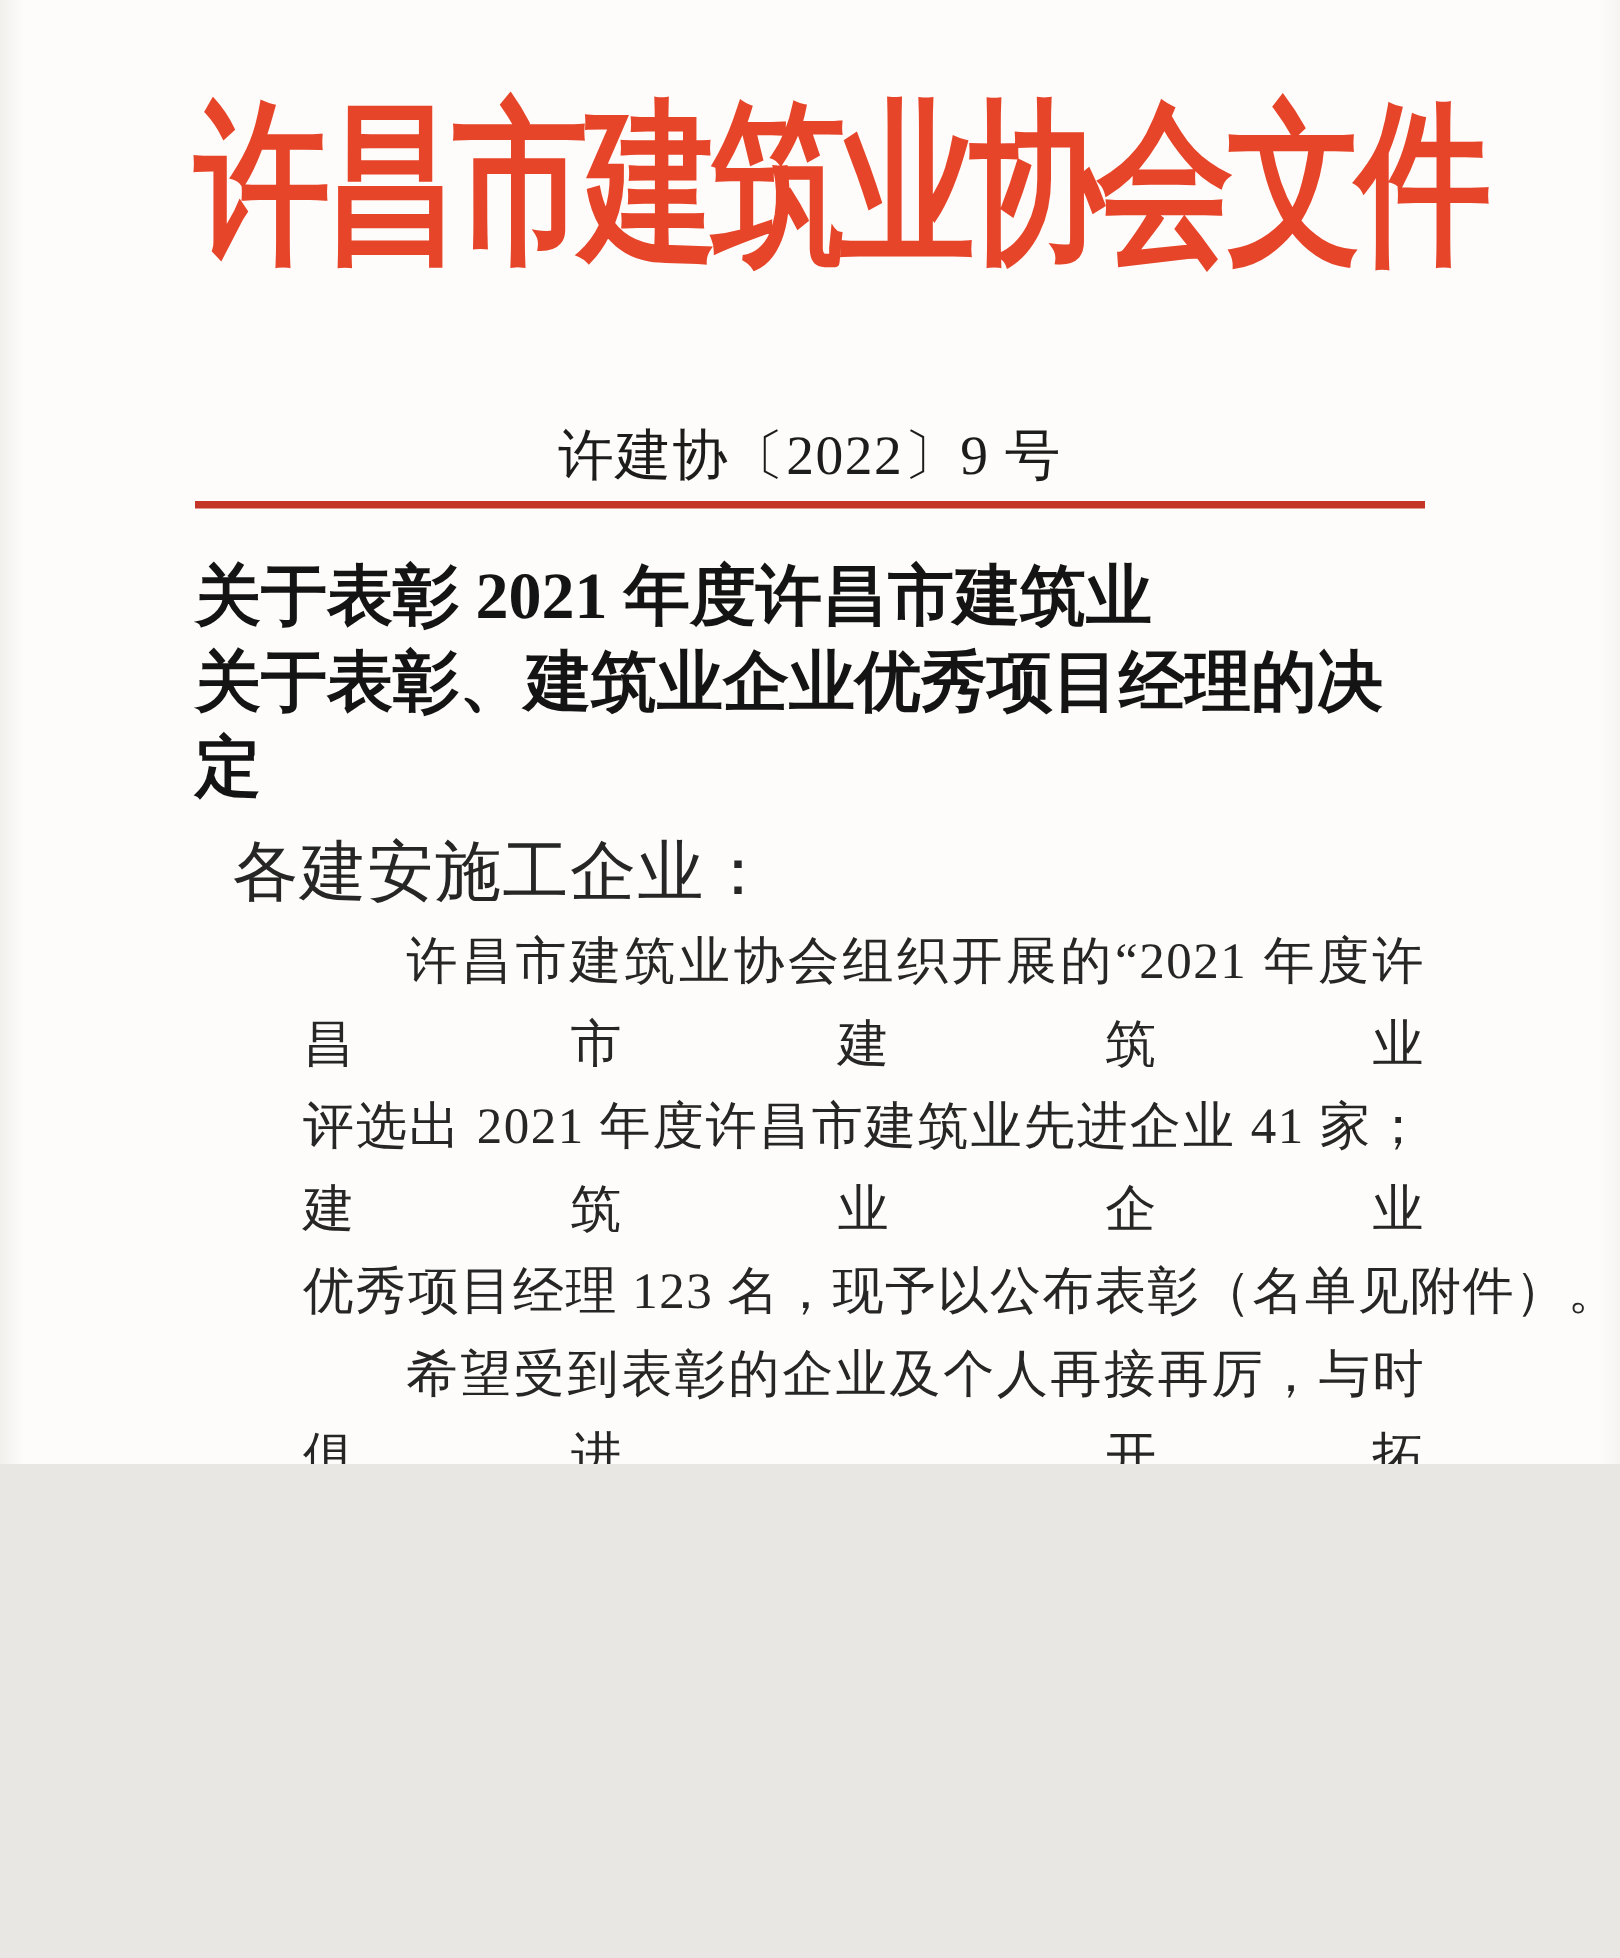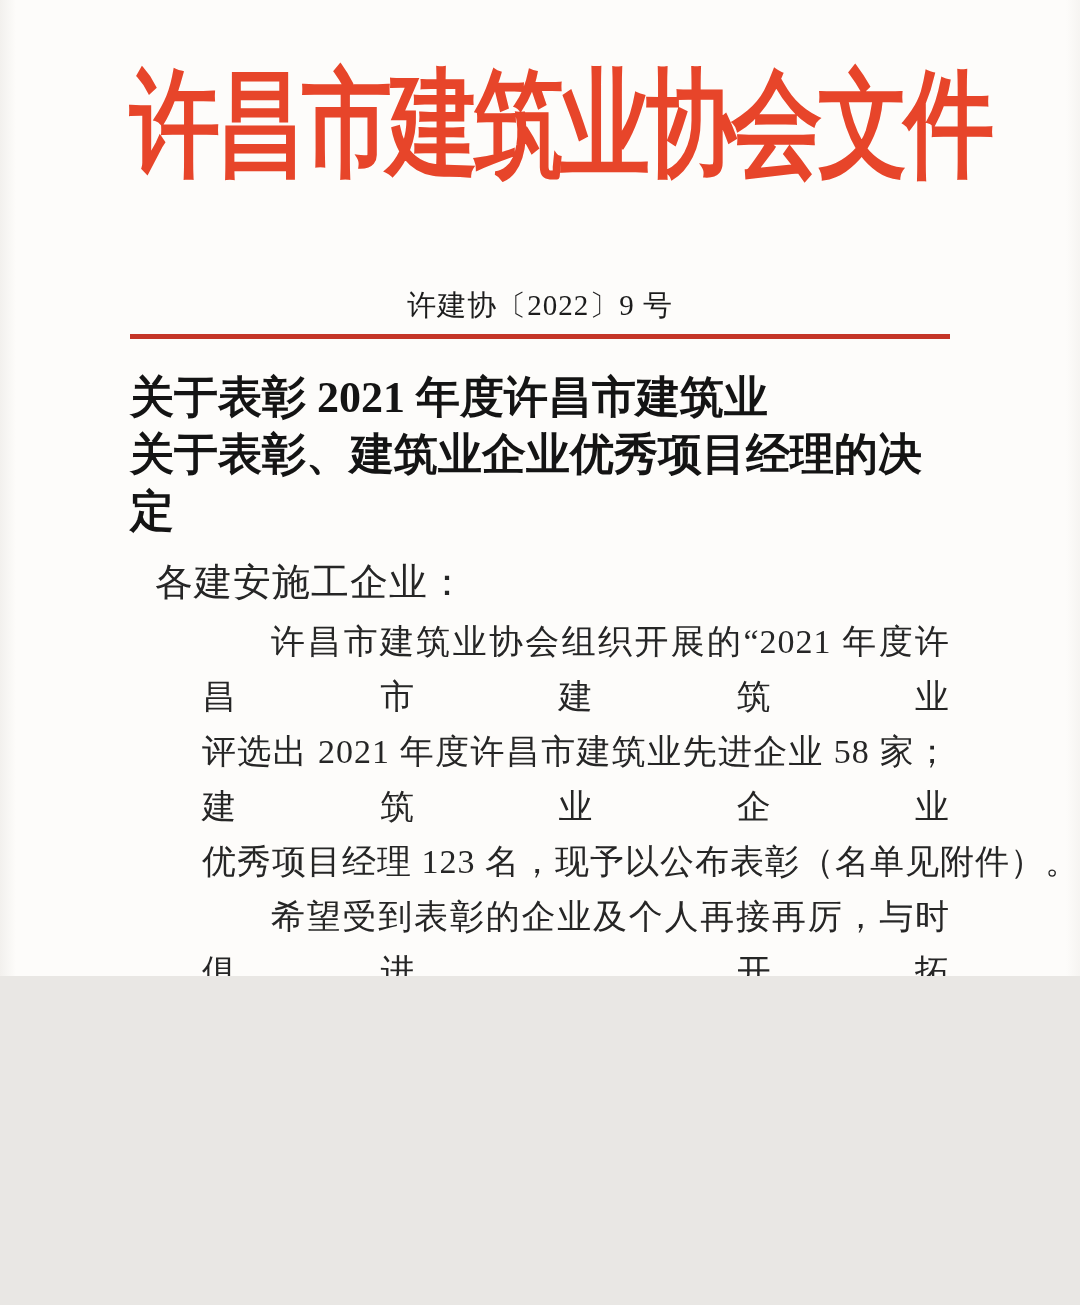--- a/index.html
+++ b/index.html
@@ -34,7 +34,7 @@
   .doc-number {
     margin-top: 128px;
     text-align: center;
-    font-size: 29px;
+    font-size: 37px;
     line-height: 34px;
     color: #1c1c1c;
     letter-spacing: 1px;

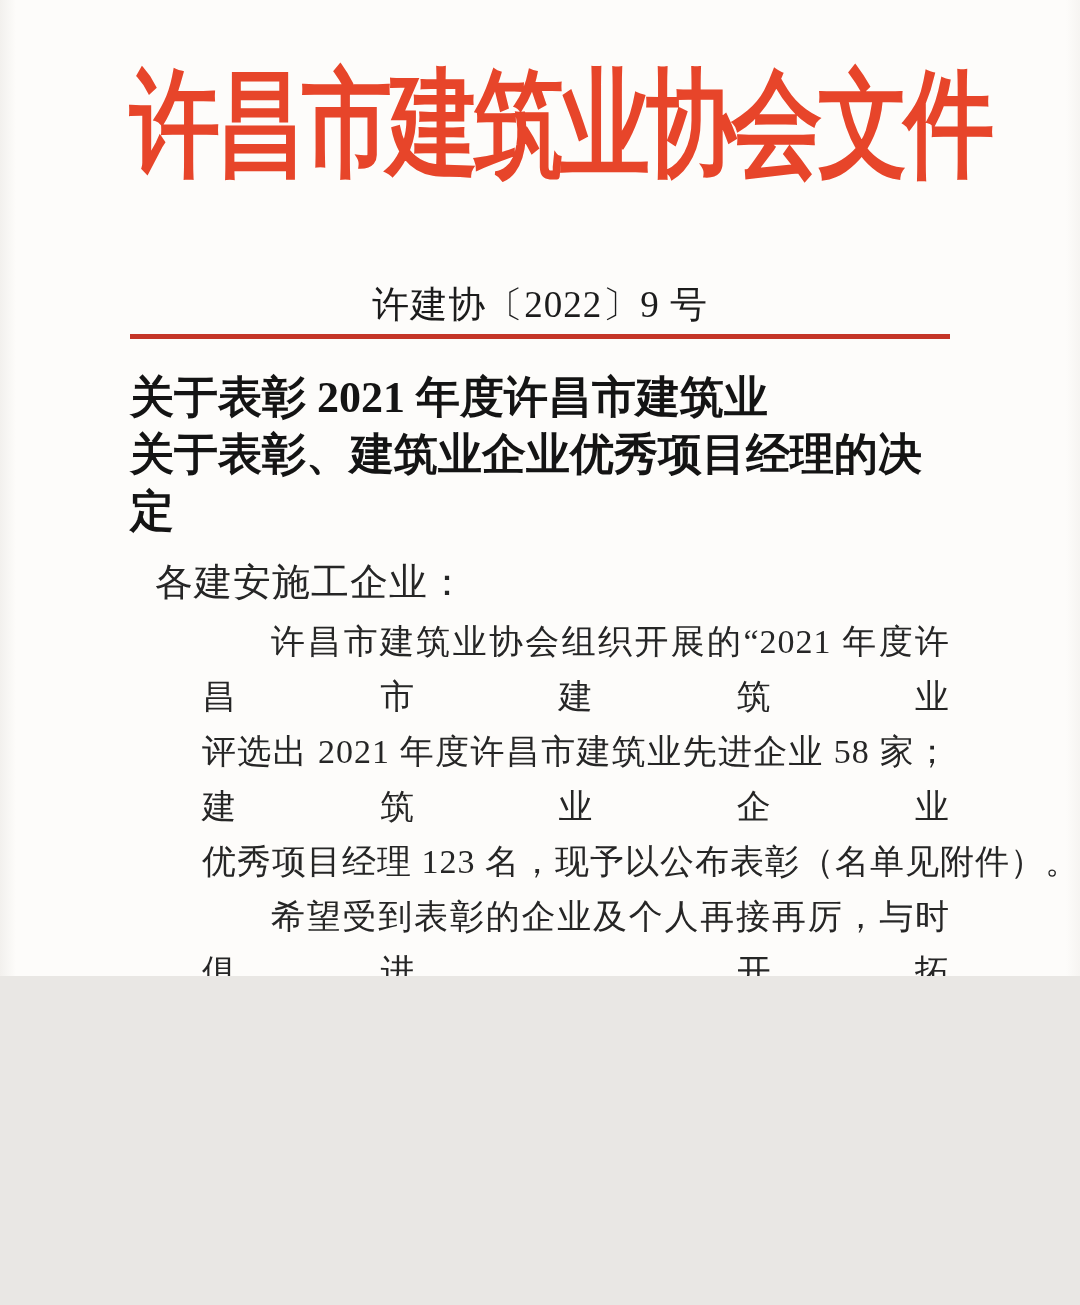--- a/index.html
+++ b/index.html
@@ -52,7 +52,7 @@
 
   .body-text { margin-top: 16px; }
   .salutation {
-    font-size: 38px;
+    font-size: 44px;
     line-height: 52px;
     margin-left: 25px;
     letter-spacing: 1px;

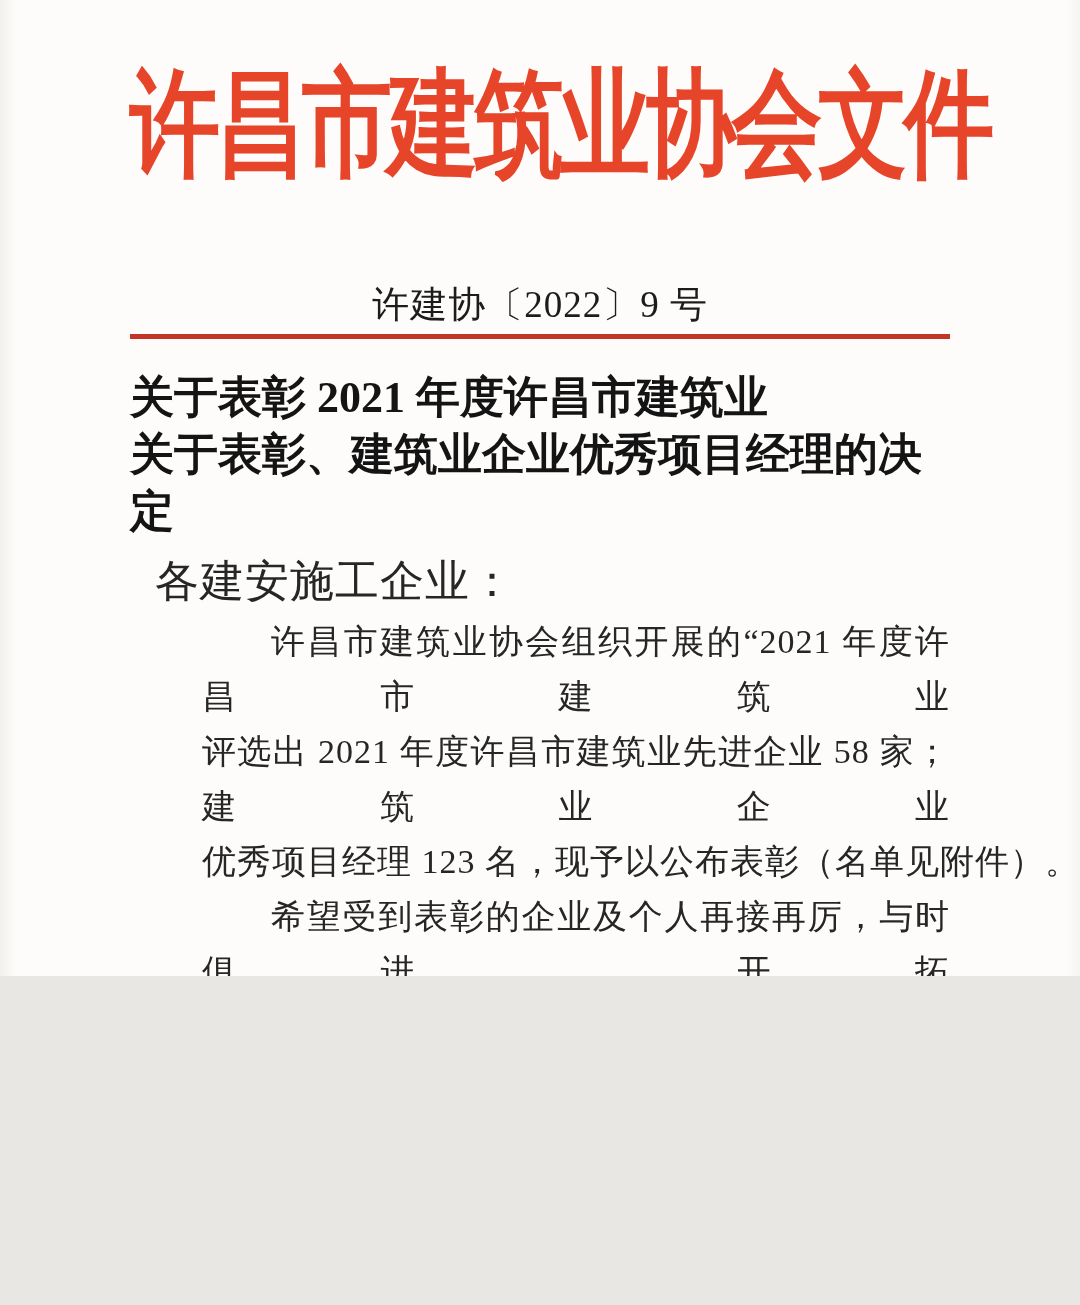--- a/index.html
+++ b/index.html
@@ -95,7 +95,7 @@
 
       <div class="para p1">
         <div class="line stretch indent">许昌市建筑业协会组织开展的“2021 年度许昌市建筑业</div>
-        <div class="line stretch">评选出 2021 年度许昌市建筑业先进企业 58 家；建筑业企业</div>
+        <div class="line stretch">评选出 2021 年度许昌市建筑业先进企业 41 家；建筑业企业</div>
         <div class="line">优秀项目经理 123 名，现予以公布表彰（名单见附件）。</div>
       </div>
 

